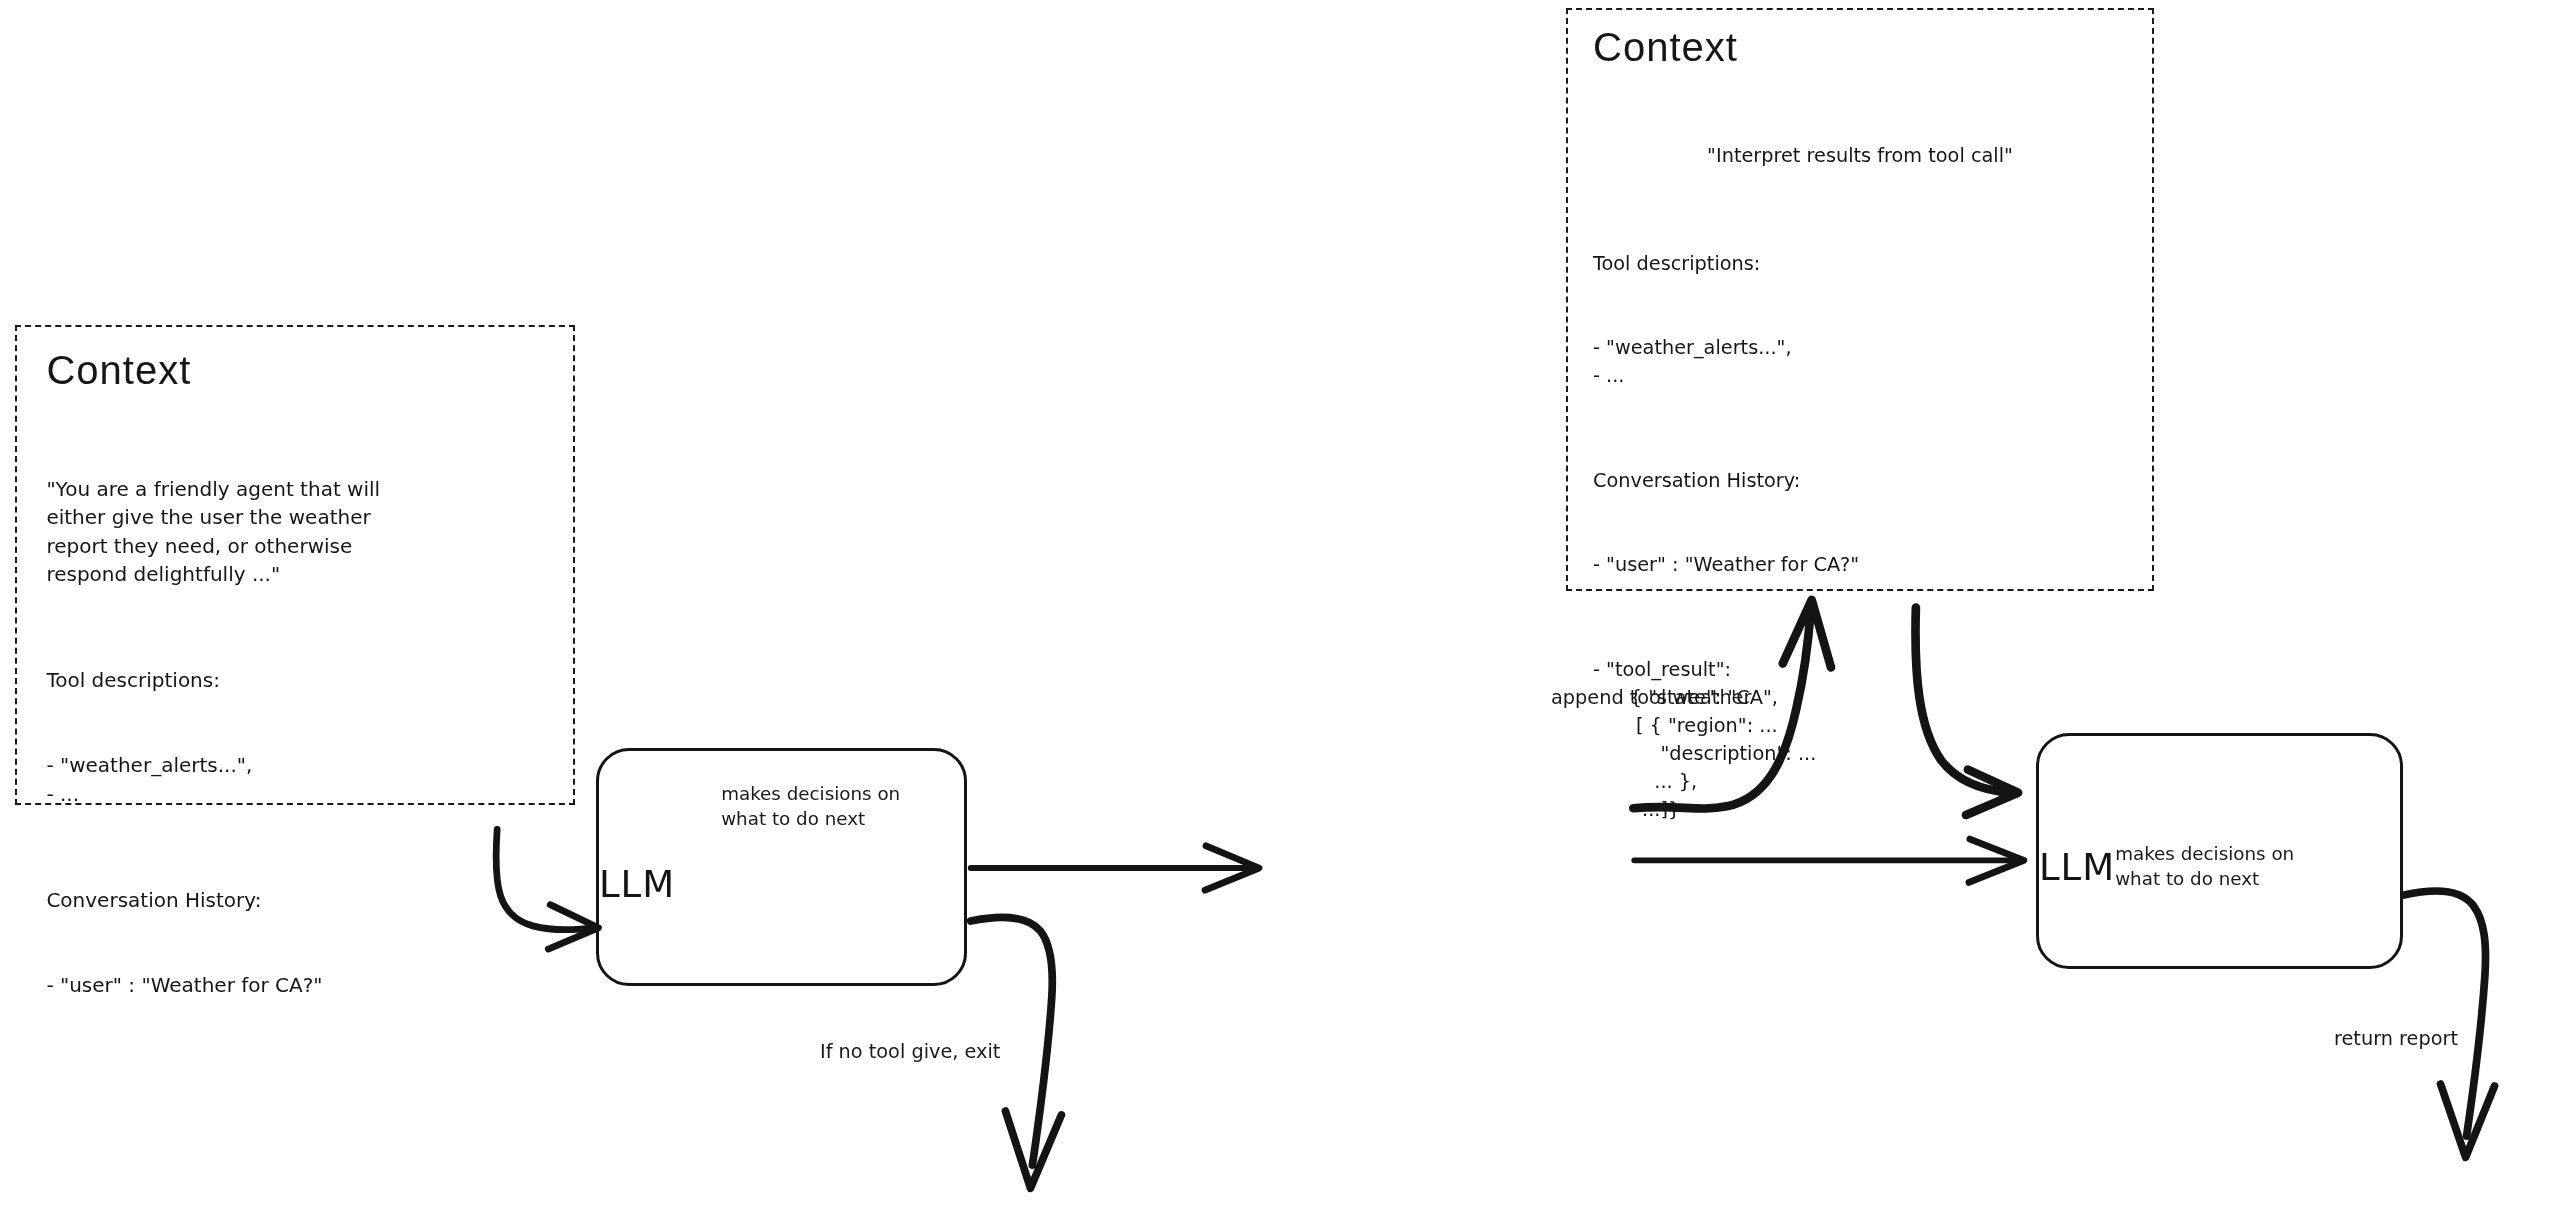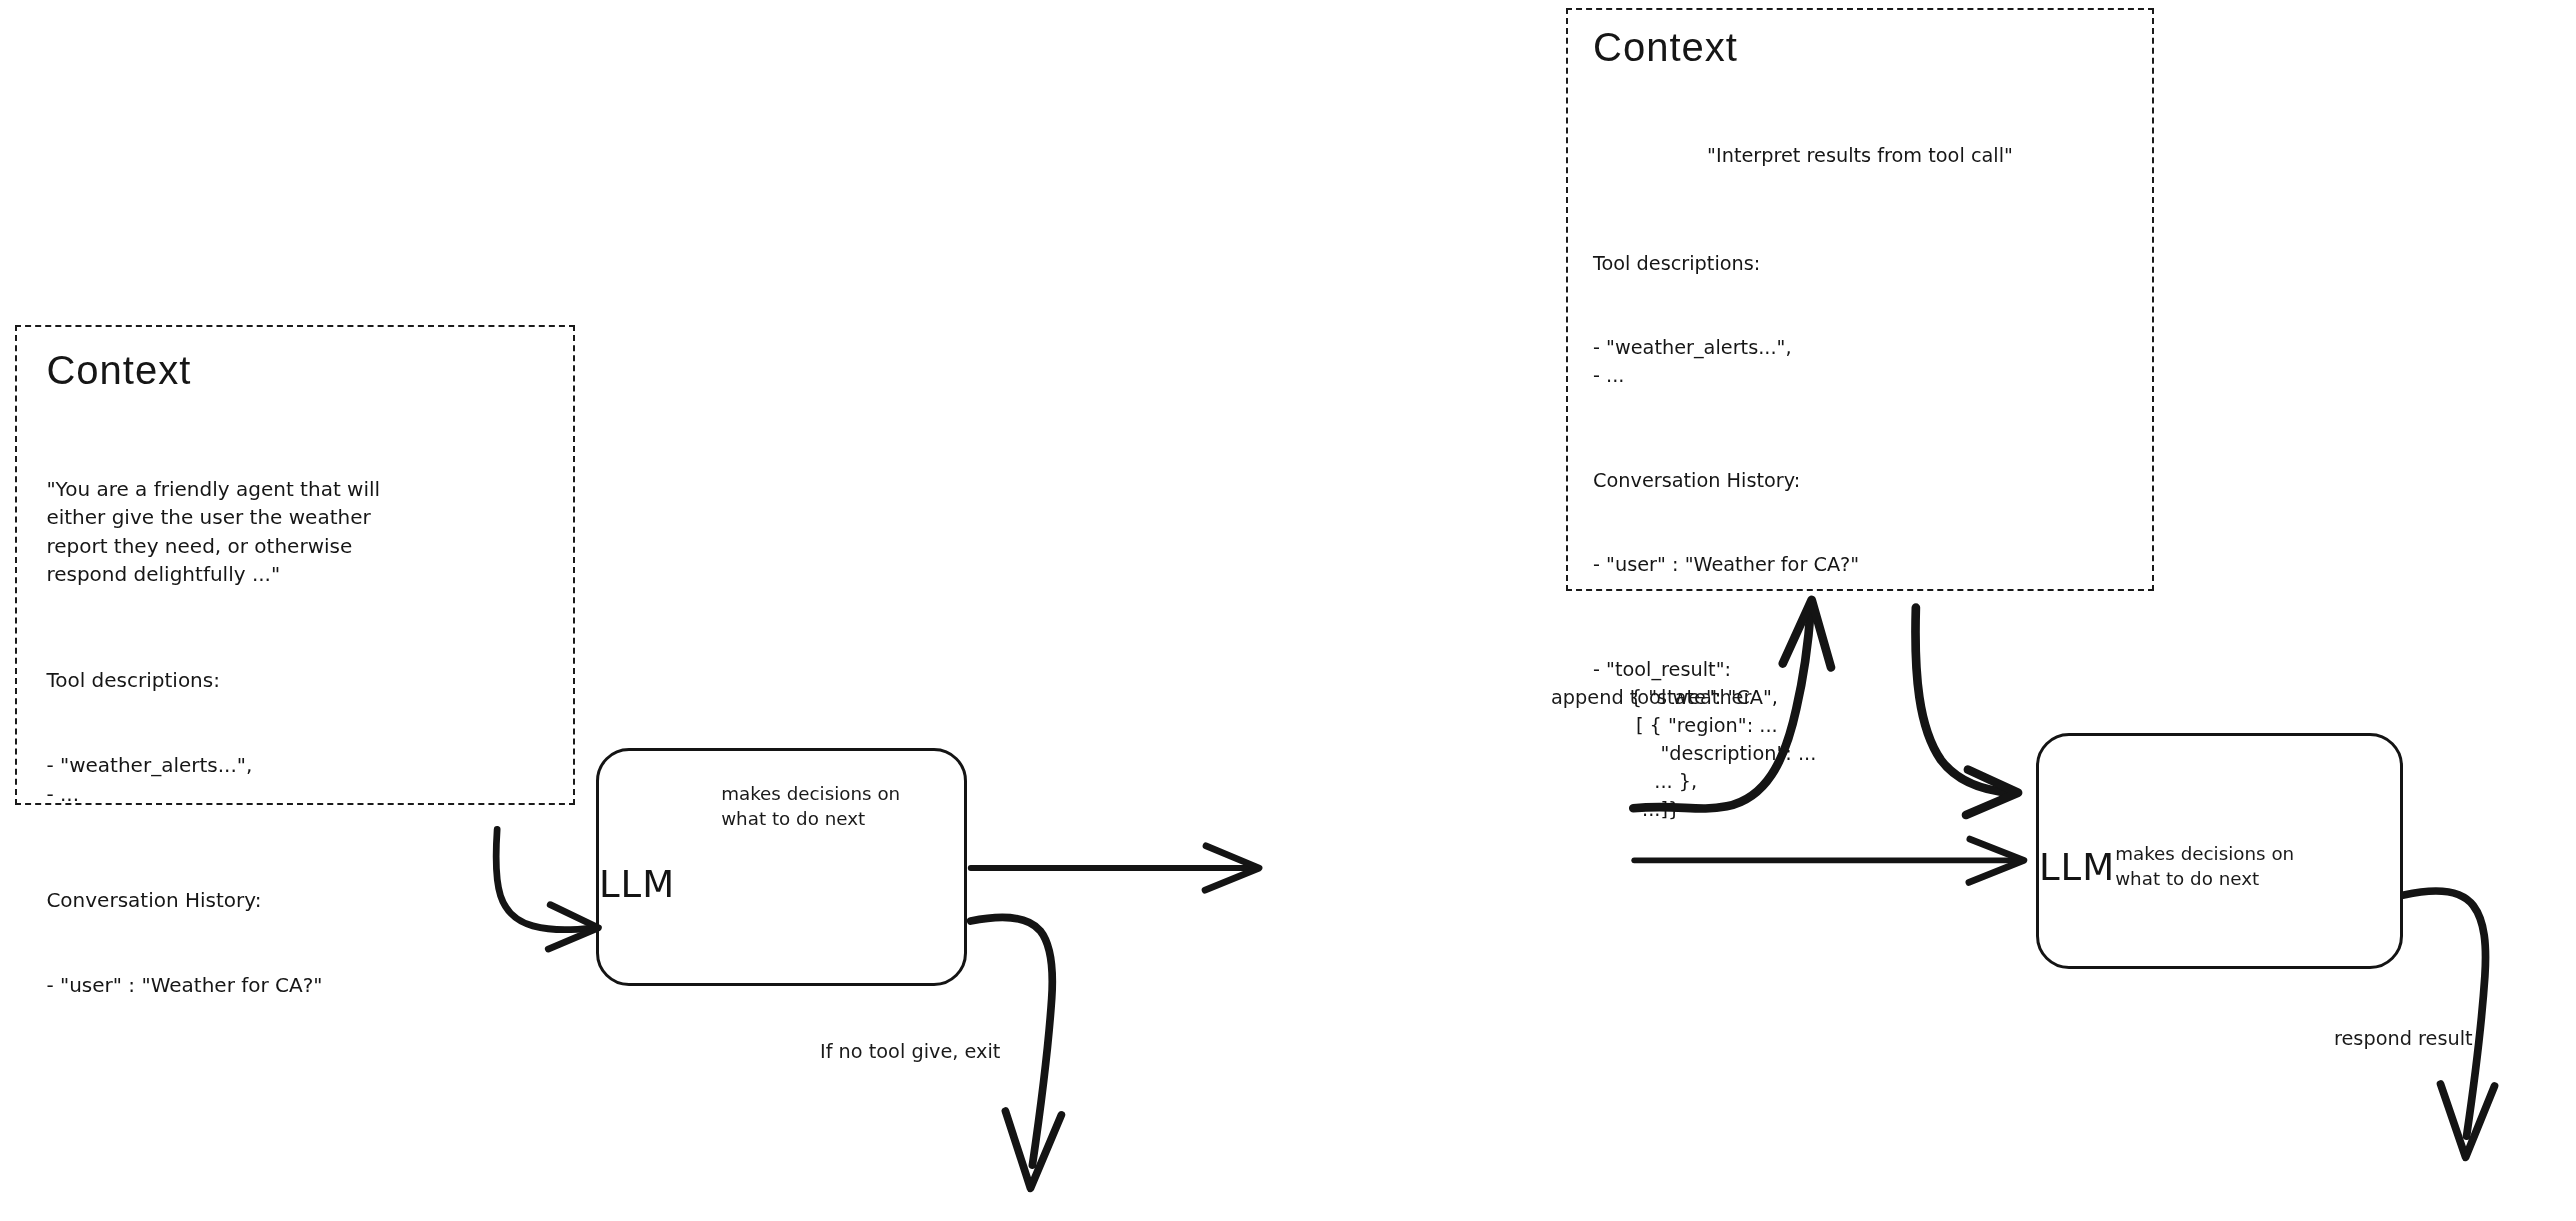--- a/index.html
+++ b/index.html
@@ -147,7 +147,7 @@
 
   <div class="edge-label" id="lbl-append">append tool weather</div>
   <div class="edge-label" id="lbl-exit">If no tool give, exit</div>
-  <div class="edge-label" id="lbl-return">respond result</div>
+  <div class="edge-label" id="lbl-return">return report</div>
 
 </div>
 

